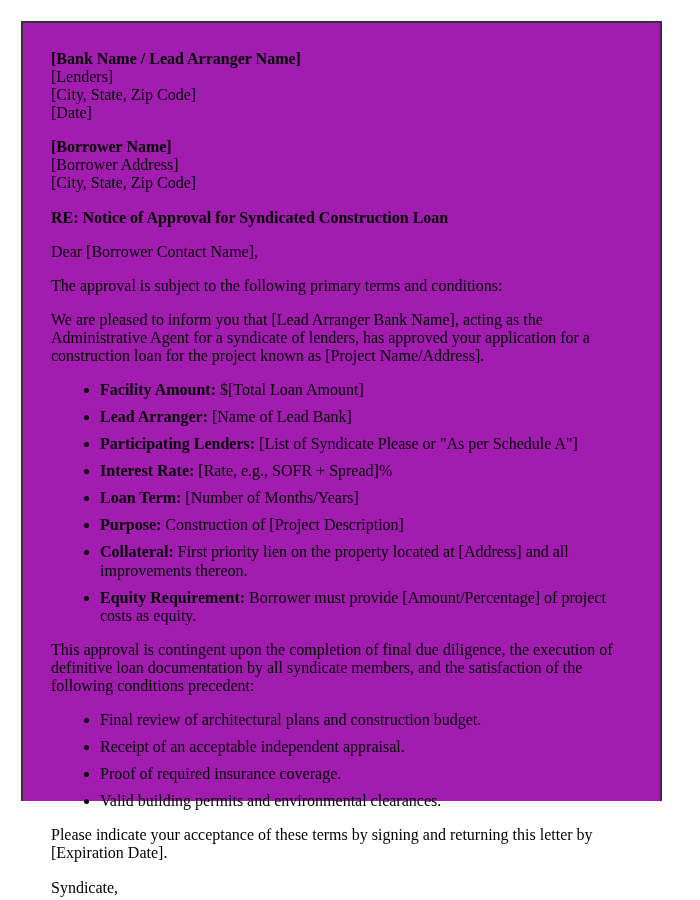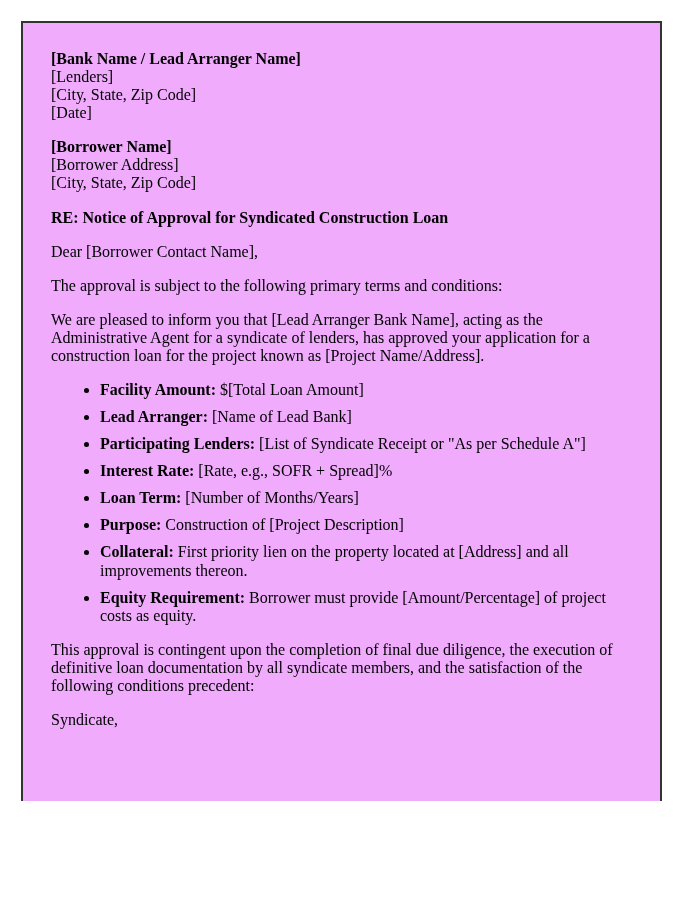--- a/index.html
+++ b/index.html
@@ -25,7 +25,7 @@
     box-sizing: border-box;
     border: 2px solid #333333;
     border-bottom: none;
-    background: #f0abfc;
+    background: #a21caf;
     padding: 27px 28px 0 28px;
     overflow: visible;
   }

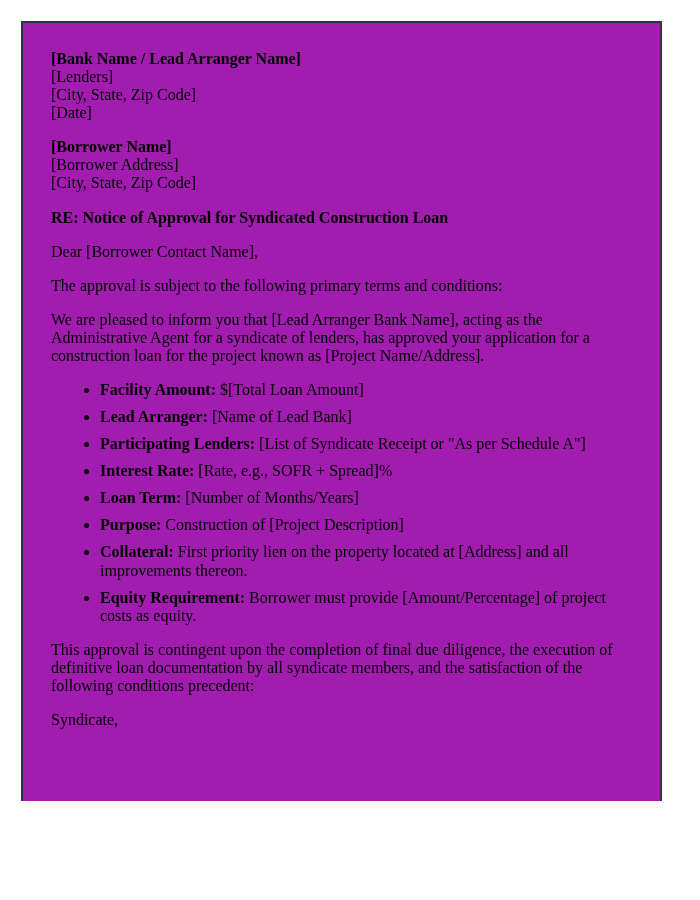--- a/index.html
+++ b/index.html
@@ -75,7 +75,7 @@
   <ul>
     <li><span class="bold">Facility Amount:</span><span> $[Total Loan Amount]</span></li>
     <li><span class="bold">Lead Arranger:</span><span> [Name of Lead Bank]</span></li>
-    <li><span class="bold">Participating Lenders:</span><span> [List of Syndicate Receipt or "As per Schedule A"]</span></li>
+    <li><span class="bold">Participating Lenders:</span><span> [List of Syndicate Please or "As per Schedule A"]</span></li>
     <li><span class="bold">Interest Rate:</span><span> [Rate, e.g., SOFR + Spread]%</span></li>
     <li><span class="bold">Loan Term:</span><span> [Number of Months/Years]</span></li>
     <li><span class="bold">Purpose:</span><span> Construction of [Project Description]</span></li>

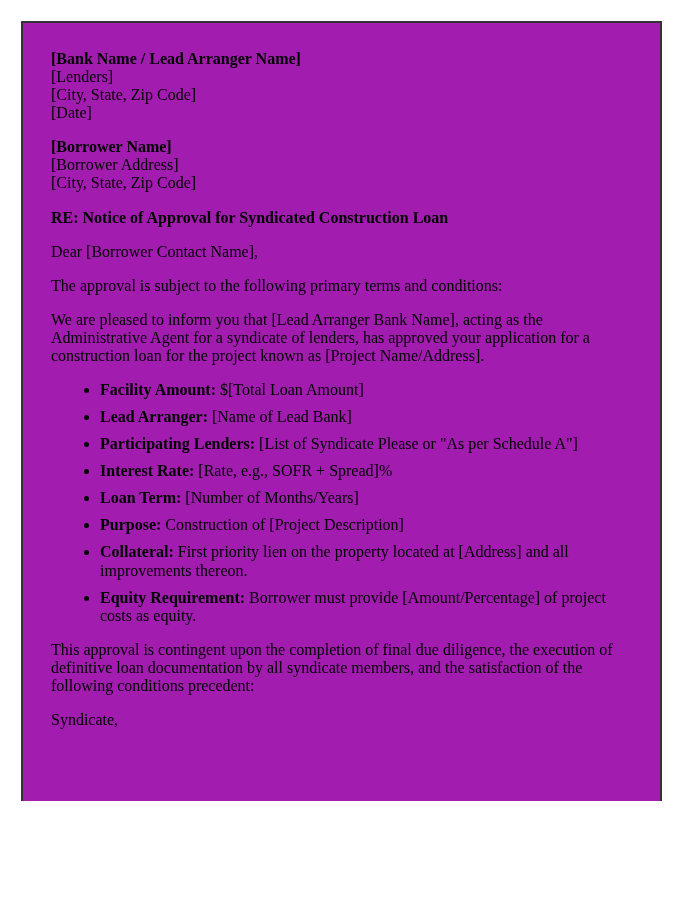--- a/index.html
+++ b/index.html
@@ -85,6 +85,12 @@
 
   <p>This approval is contingent upon the completion of final due diligence, the execution of definitive loan documentation by all syndicate members, and the satisfaction of the following conditions precedent:</p>
 
+  <ul>
+    <li>Final review of architectural plans and construction budget.</li>
+    <li>Receipt of an acceptable independent appraisal.</li>
+    <li>Proof of required insurance coverage.</li>
+    <li>Valid building permits and environmental clearances.</li>
+  </ul>
 
 
   <p>Syndicate,</p>

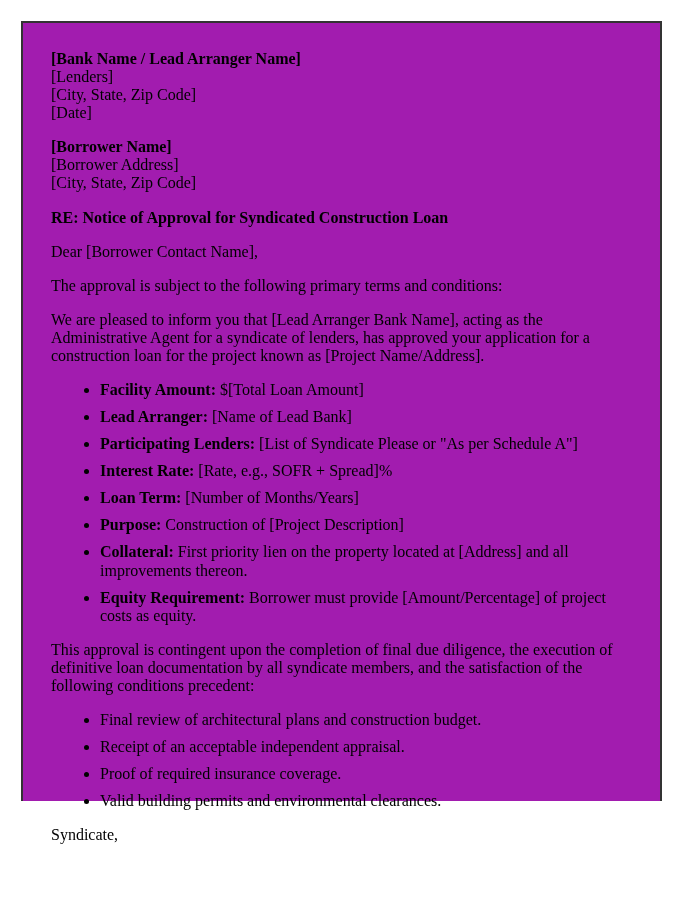--- a/index.html
+++ b/index.html
@@ -92,6 +92,7 @@
     <li>Valid building permits and environmental clearances.</li>
   </ul>
 
+  <p>Please indicate your acceptance of these terms by signing and returning this letter by [Expiration Date].</p>
 
   <p>Syndicate,</p>
 

